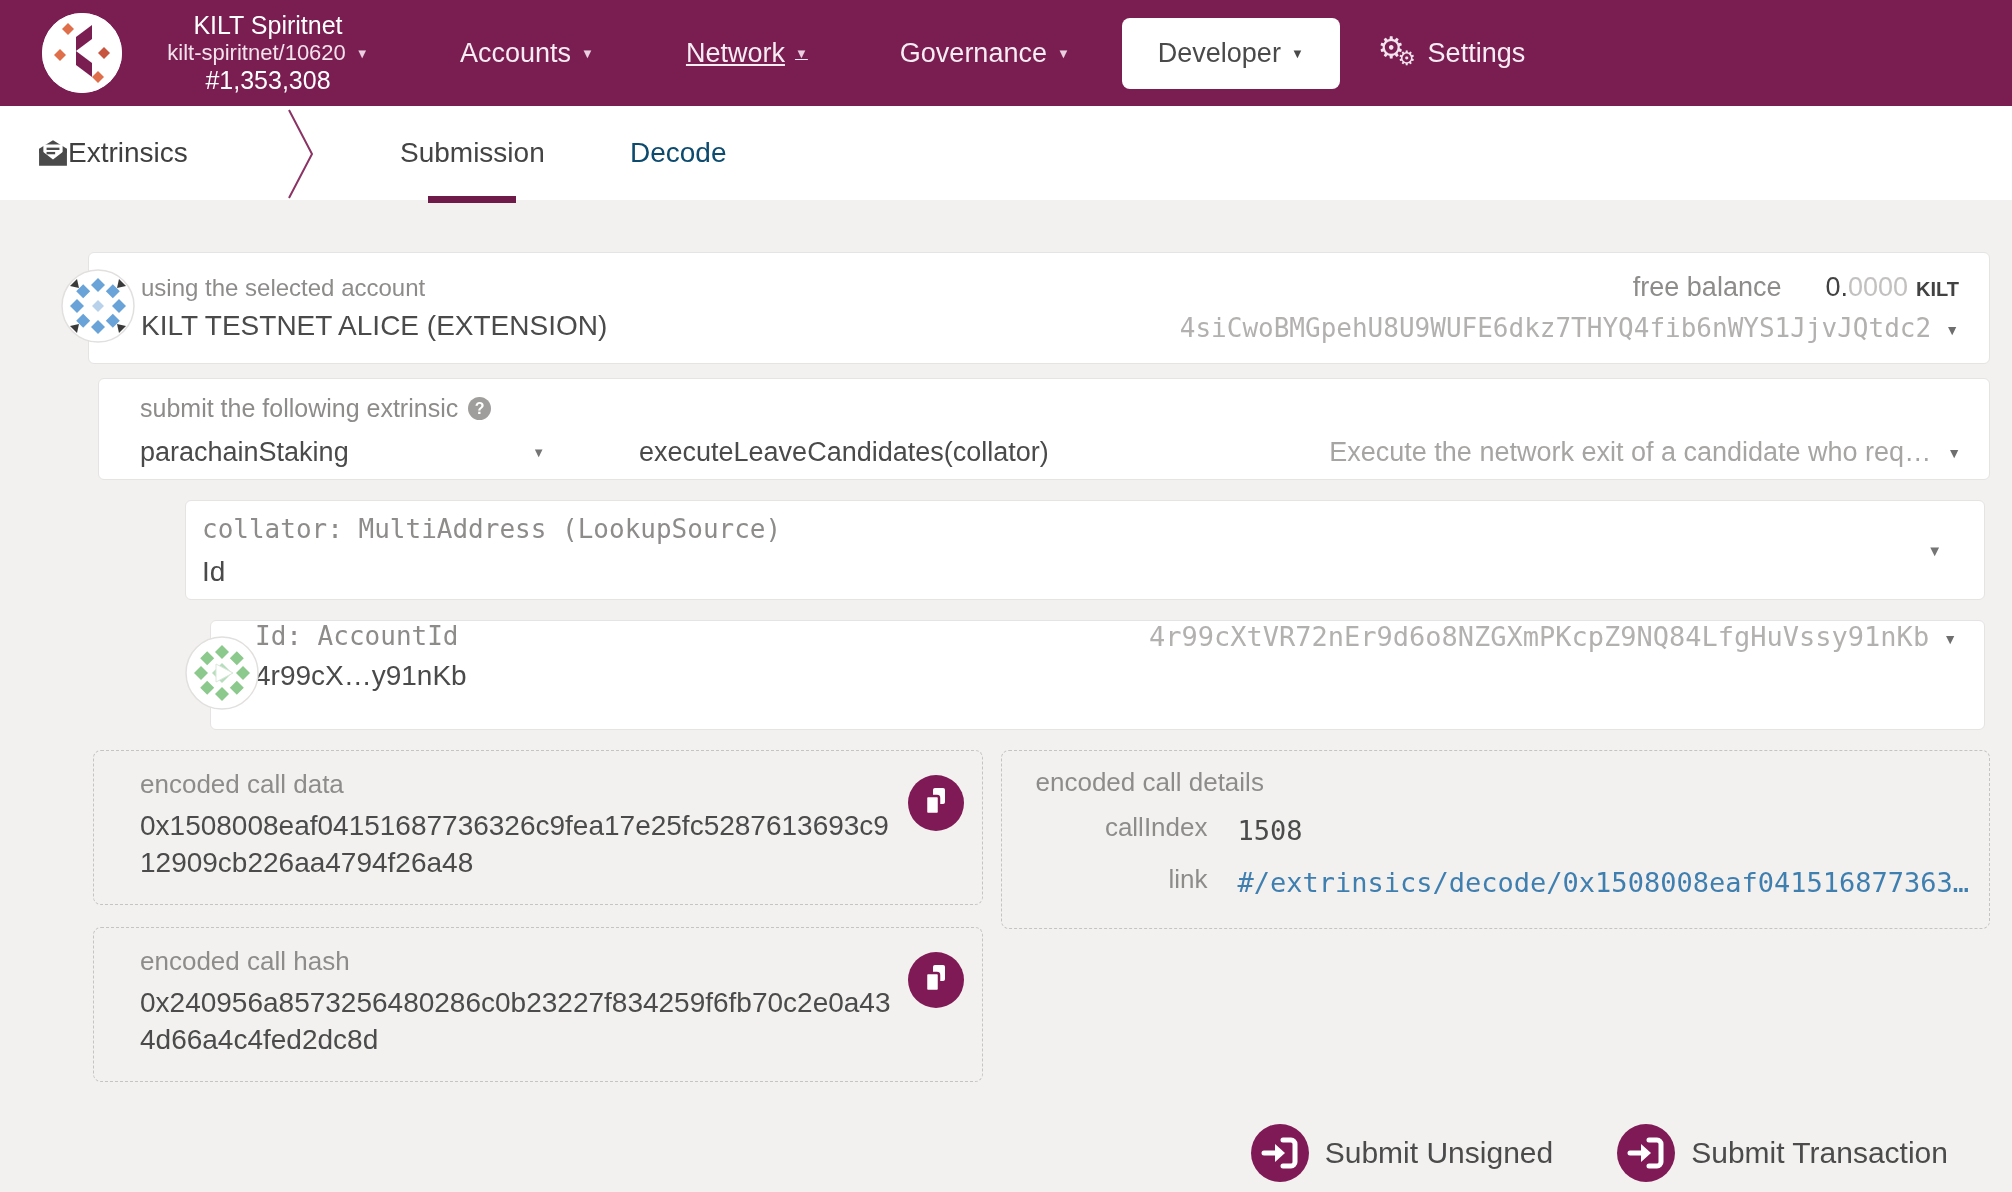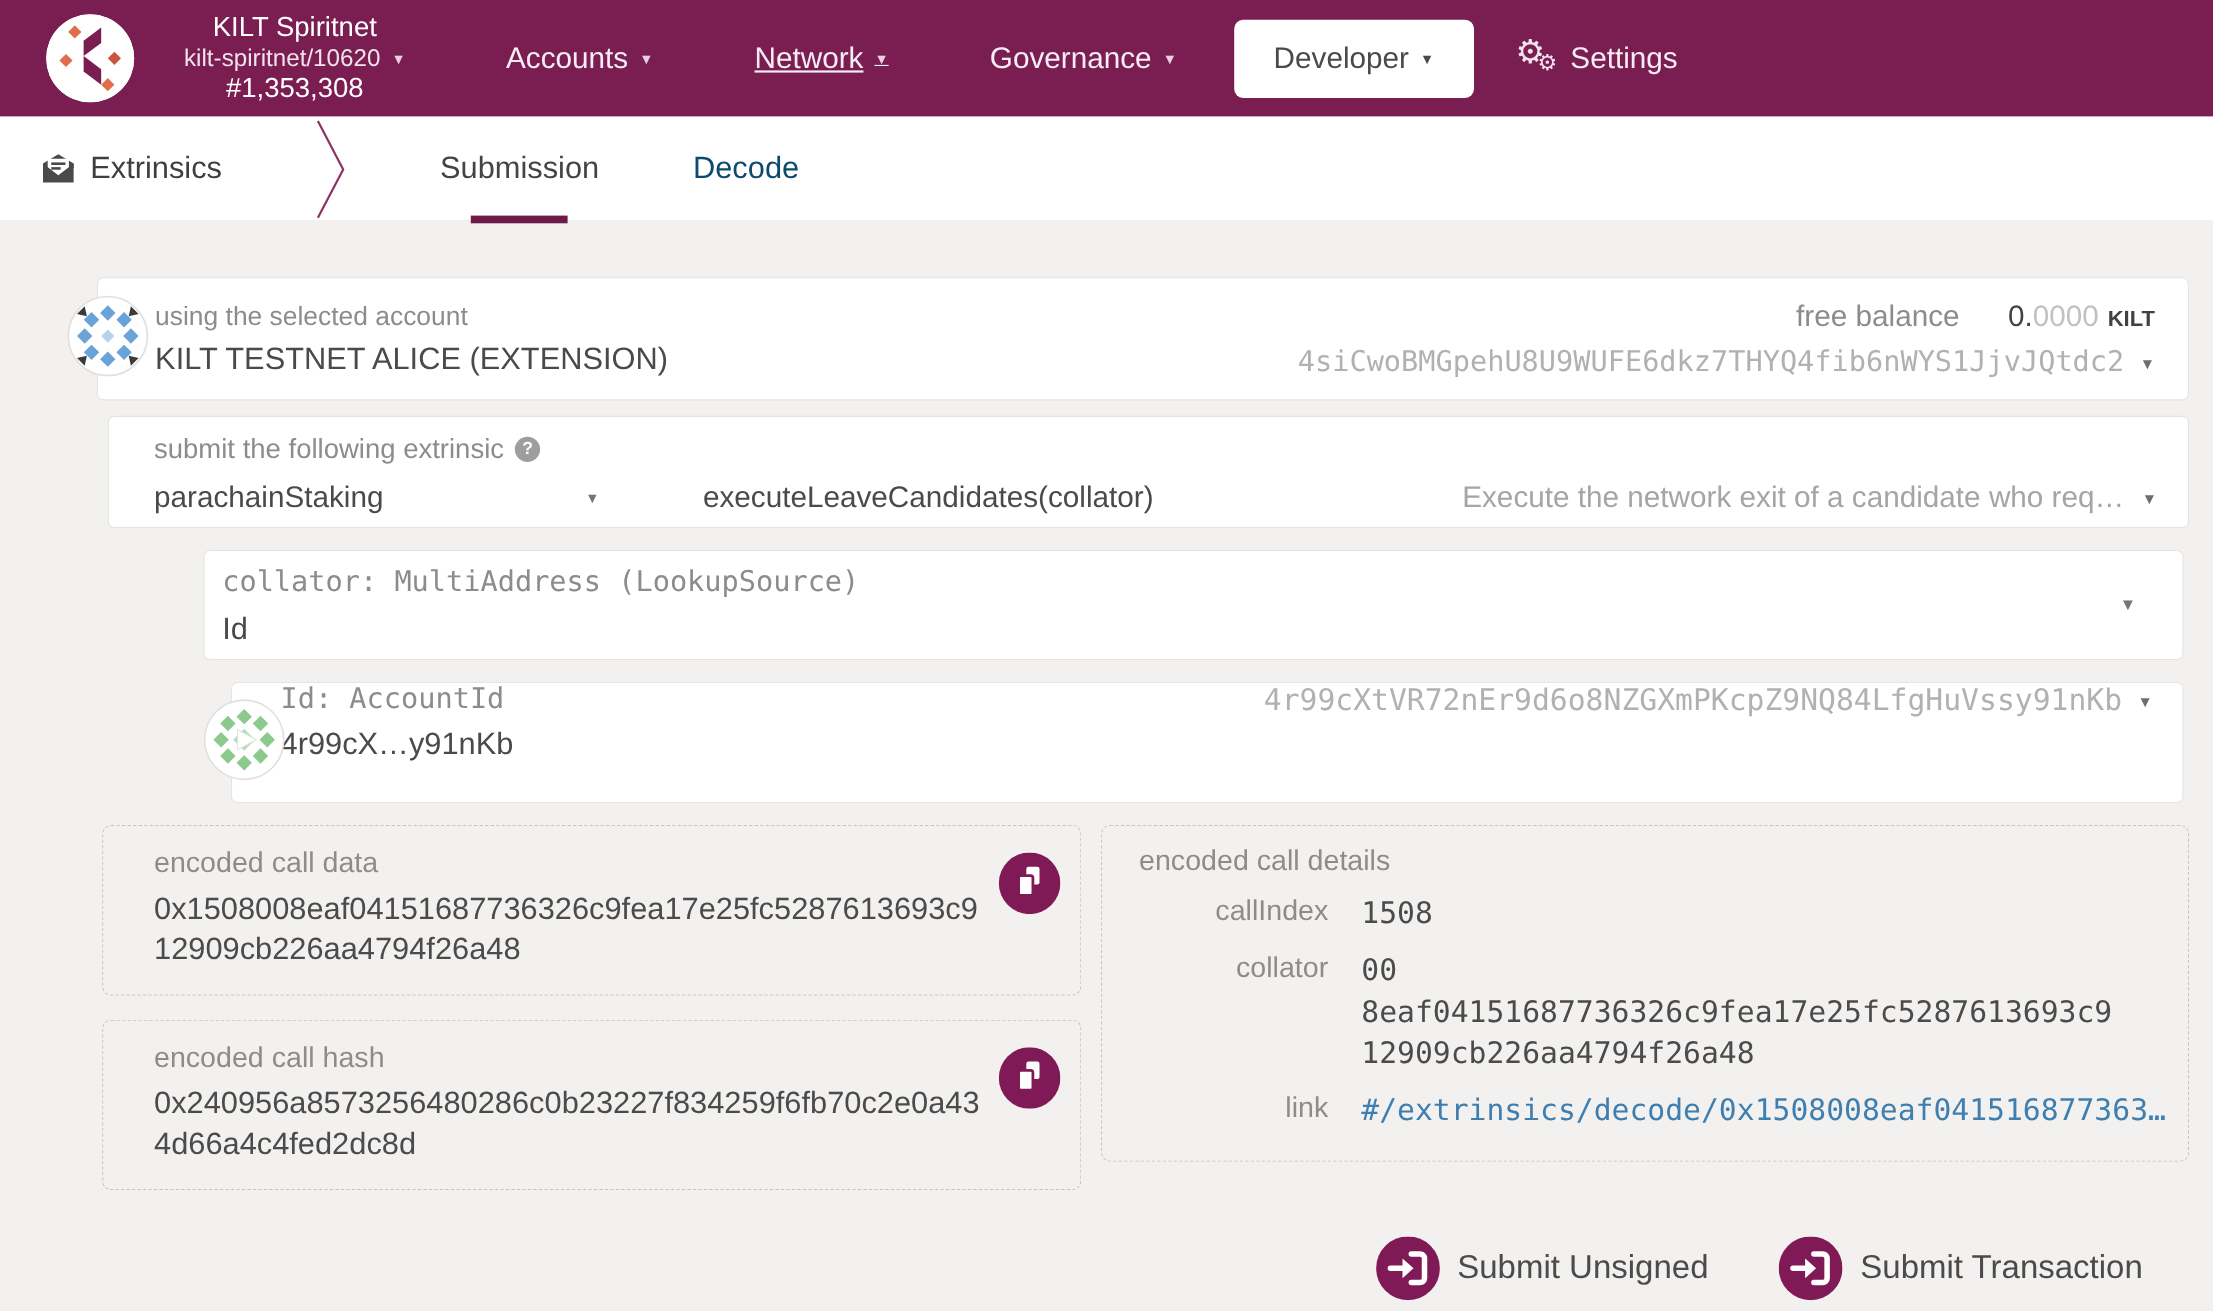--- a/index.html
+++ b/index.html
@@ -31,7 +31,7 @@
 
   
   .tabbar { height:94px; background:#fff; position:relative; }
-  .section-title { position:absolute; left:38px; top:0; height:94px; display:flex; align-items:center; gap:14px;
+  .section-title { position:absolute; left:38px; top:0; height:94px; display:flex; align-items:center; gap:0;
                    font-size:28px; color:#3f3f3f; }
   .tab { position:absolute; top:0; height:94px; display:flex; align-items:center; font-size:28px; cursor:pointer; }
   .tab-submission { left:400px; color:#444; }

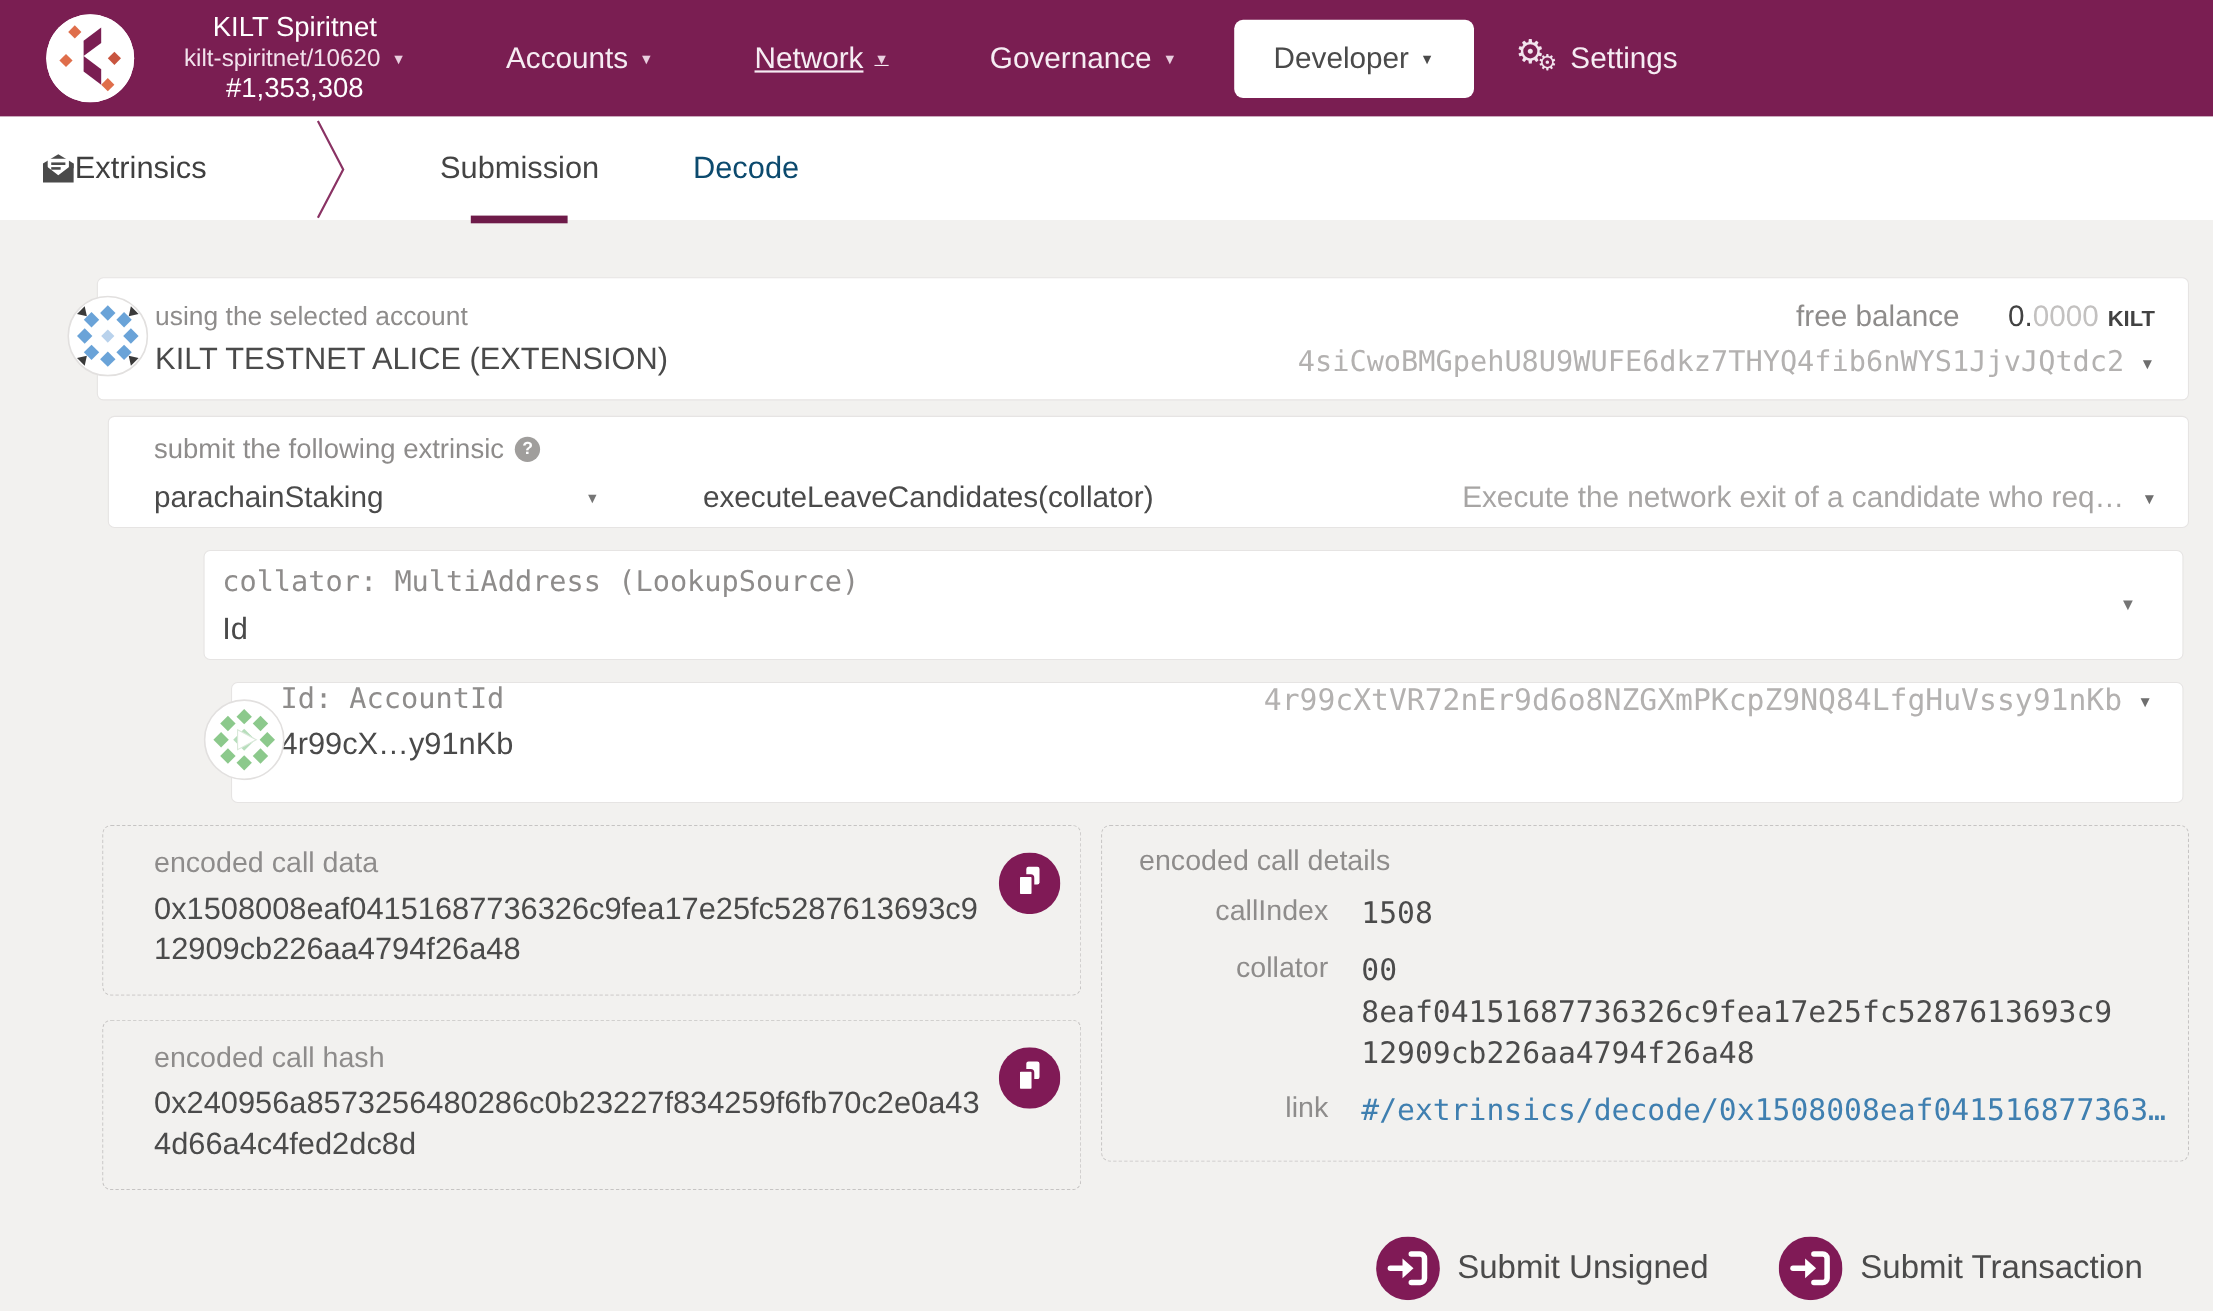--- a/index.html
+++ b/index.html
@@ -285,11 +285,6 @@
         <span class="dval">1508</span>
       </div>
       <div class="detail-row">
-        <span class="dkey">collator</span>
-        <span class="dval pre">00  8eaf04151687736326c9fea17e25fc5287613693c9
-12909cb226aa4794f26a48</span>
-      </div>
-      <div class="detail-row">
         <span class="dkey">link</span>
         <a class="dval dlink">#/extrinsics/decode/0x1508008eaf041516877363…</a>
       </div>

